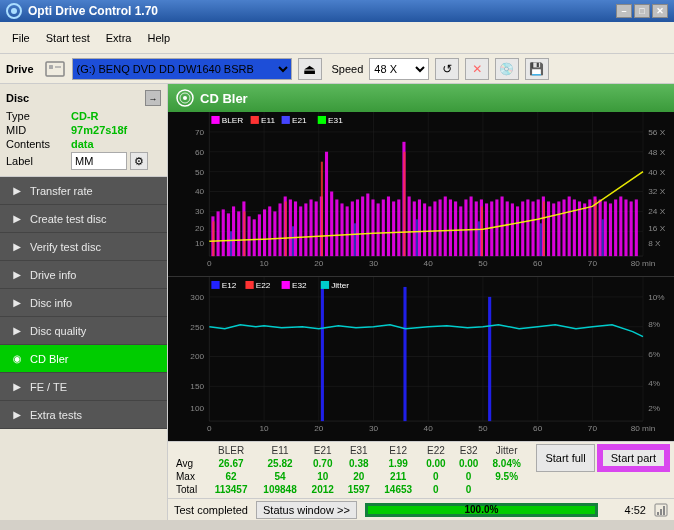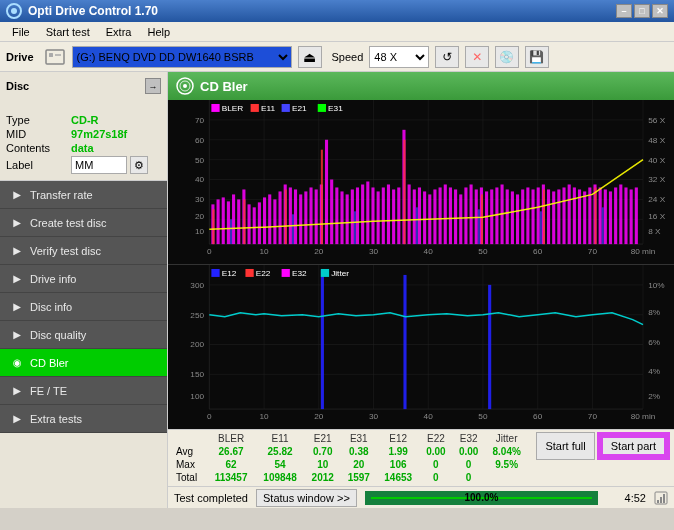--- a/index.html
+++ b/index.html
@@ -11,7 +11,7 @@
     .title-btn { width: 16px; height: 14px; background: #c0c0c0; border: 1px solid #888; font-size: 9px; display: flex; align-items: center; justify-content: center; cursor: pointer; }
 
     
-    .menu-bar { height: 20px; background: #f0ece0; display: flex; align-items: center; padding: 0 4px; border-bottom: 1px solid #ccc; }
+    .menu-bar { height: 32px; background: #f0ece0; display: flex; align-items: center; padding: 0 4px; border-bottom: 1px solid #ccc; }
     .menu-item { padding: 2px 8px; font-size: 11px; cursor: pointer; color: #000; }
 
     

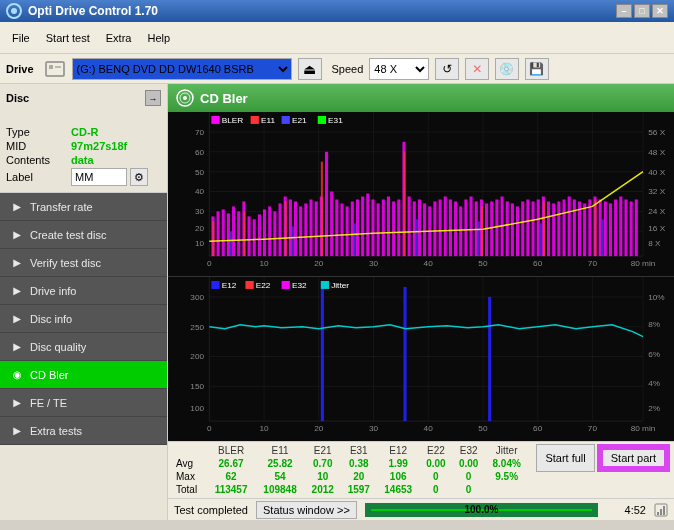--- a/index.html
+++ b/index.html
@@ -29,7 +29,7 @@
     
     .sidebar { width: 168px; background: #e8e4d8; border-right: 1px solid #ccc; flex-shrink: 0; display: flex; flex-direction: column; }
     .disc-section { padding: 6px; border-bottom: 1px solid #ccc; }
-    .disc-header { display: flex; justify-content: space-between; align-items: center; font-weight: bold; font-size: 11px; margin-bottom: 20px; }
+    .disc-header { display: flex; justify-content: space-between; align-items: center; font-weight: bold; font-size: 11px; margin-bottom: 4px; }
     .disc-header-icon { width: 16px; height: 16px; background: #c0c0c0; border: 1px solid #888; cursor: pointer; display: flex; align-items: center; justify-content: center; font-size: 9px; }
     .disc-row { display: flex; margin-bottom: 2px; font-size: 11px; }
     .disc-key { width: 65px; color: #000; }

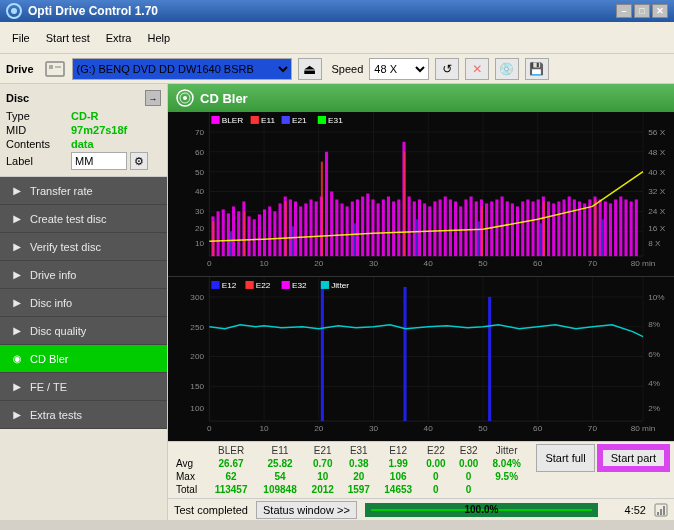--- a/index.html
+++ b/index.html
@@ -464,7 +464,7 @@
               <td>54</td>
               <td>10</td>
               <td>20</td>
-              <td>106</td>
+              <td>211</td>
               <td>0</td>
               <td>0</td>
               <td>9.5%</td>

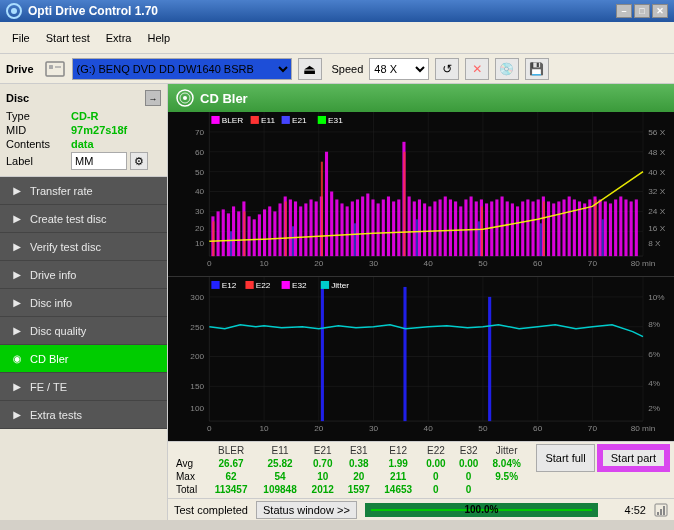--- a/index.html
+++ b/index.html
@@ -46,7 +46,7 @@
     
     .status-bar { height: 22px; background: #f0ece0; border-top: 1px solid #ccc; display: flex; align-items: center; padding: 0 6px; gap: 8px; font-size: 11px; }
     .status-window-btn { height: 18px; padding: 0 6px; background: #e8e8e8; border: 1px solid #aaa; cursor: pointer; font-size: 11px; }
-    .progress-bar-container { flex: 1; height: 14px; background: #14b8a6; border: 6px solid #15803d; position: relative; }
+    .progress-bar-container { flex: 1; height: 14px; background: #14b8a6; border: 3px solid #15803d; position: relative; }
     .progress-bar-fill { height: 100%; background: #00cc00; }
     .progress-text { position: absolute; top: 0; left: 0; width: 100%; height: 100%; display: flex; align-items: center; justify-content: center; font-size: 10px; font-weight: bold; }
     .time-label { font-size: 11px; min-width: 40px; text-align: right; }

